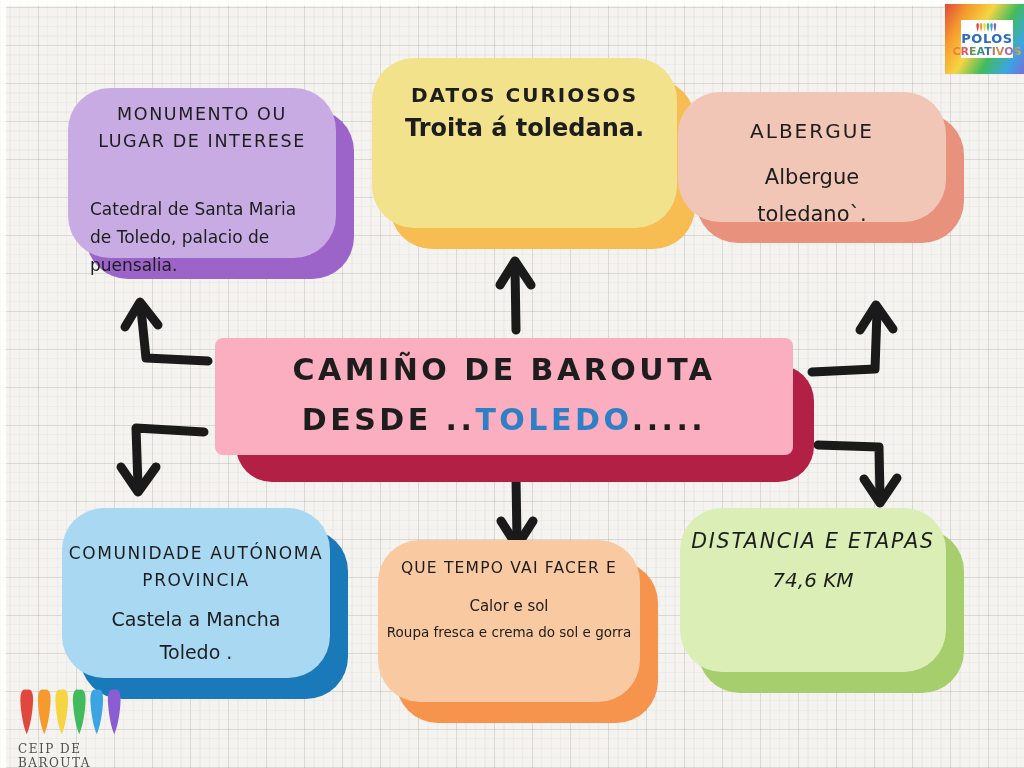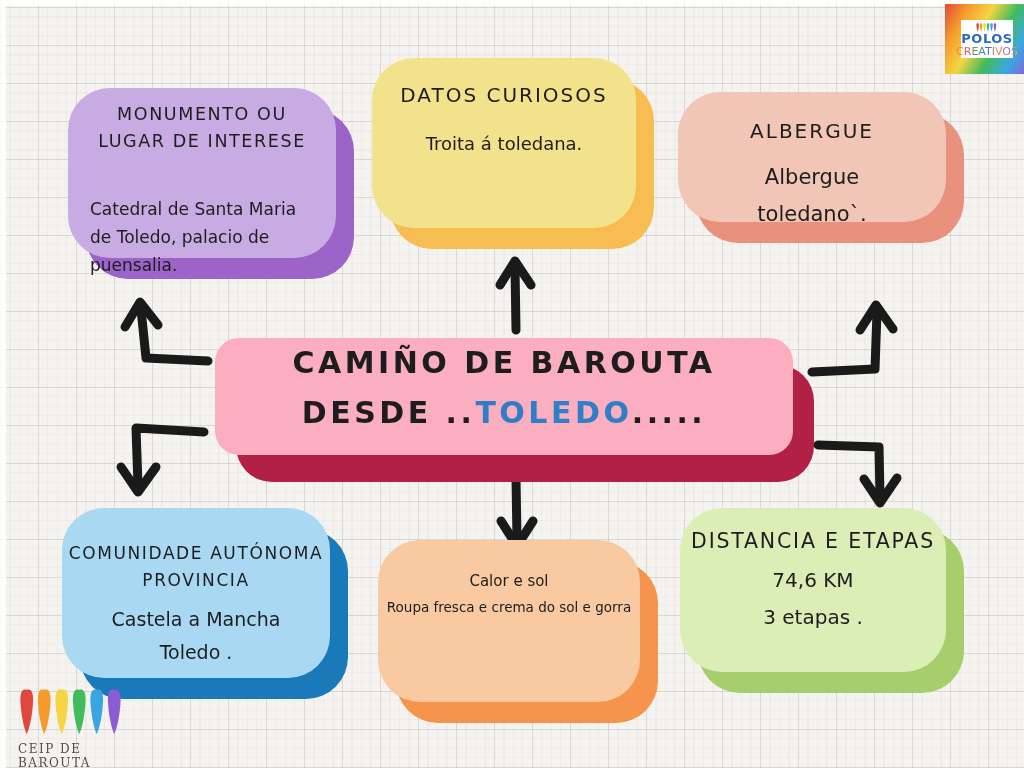--- a/index.html
+++ b/index.html
@@ -65,7 +65,7 @@
     padding:16px;box-sizing:border-box;margin-left:12px;}
   .polos-inner{background:#fff;width:100%;height:100%;display:flex;flex-direction:column;align-items:center;justify-content:flex-start;padding-top:3px;box-sizing:border-box;}
   .polos-line1{font-size:13px;font-weight:bold;letter-spacing:.5px;line-height:14px;}
-  .polos-line2{font-size:11px;font-weight:normal;line-height:12px;
+  .polos-line2{font-size:11px;font-weight:bold;line-height:12px;
     background:linear-gradient(90deg,#f08c2e,#e84a6f,#3fae4f,#2a6cbf,#f08c2e,#8a5ed2,#f0b429);
     -webkit-background-clip:text;background-clip:text;color:transparent;}
   .ceip-logo{position:absolute;left:18px;top:688px;width:130px;}

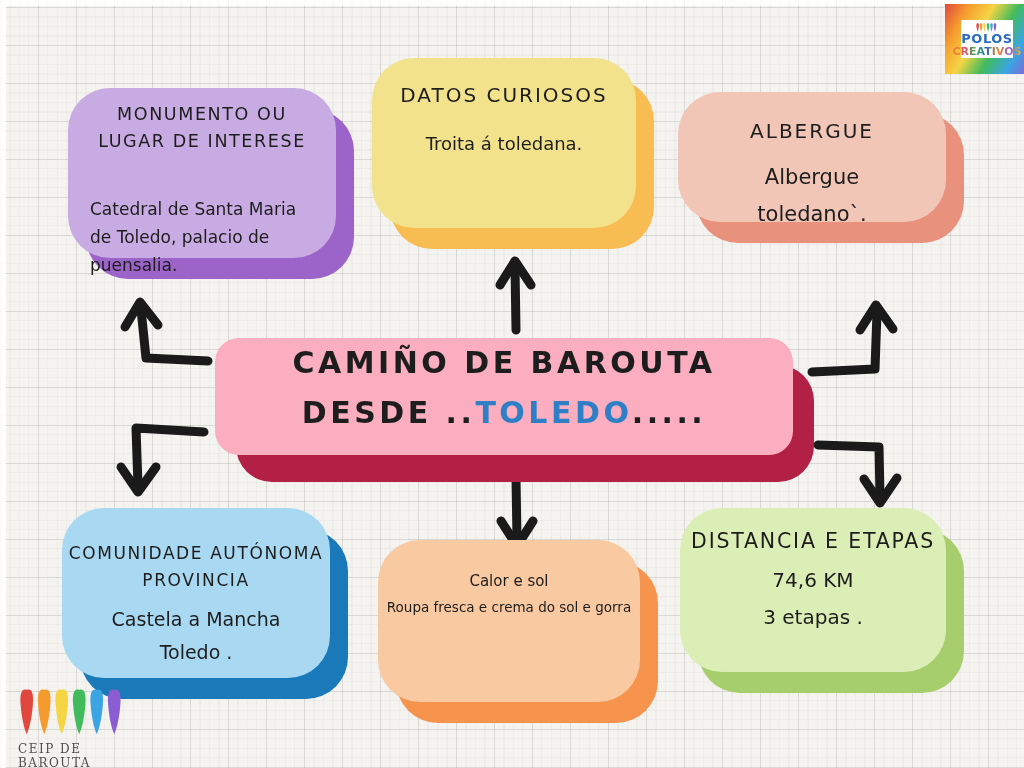--- a/index.html
+++ b/index.html
@@ -28,7 +28,7 @@
   .node--monumento .card{padding-top:13px;}
   .node--monumento .body{width:100%;text-align:left;padding-left:22px;box-sizing:border-box;font-size:17px;line-height:28px;margin-top:2px;}
 
-  .node--datos{left:372px;top:58px;width:264px;height:170px;}
+  .node--datos{left:372px;top:58px;width:305px;height:170px;font-weight:bold;}
   .node--datos .card{padding-top:24px;}
   .node--datos .title{font-size:20px;letter-spacing:2px;}
   .node--datos .body{font-size:18px;margin-top:20px;}

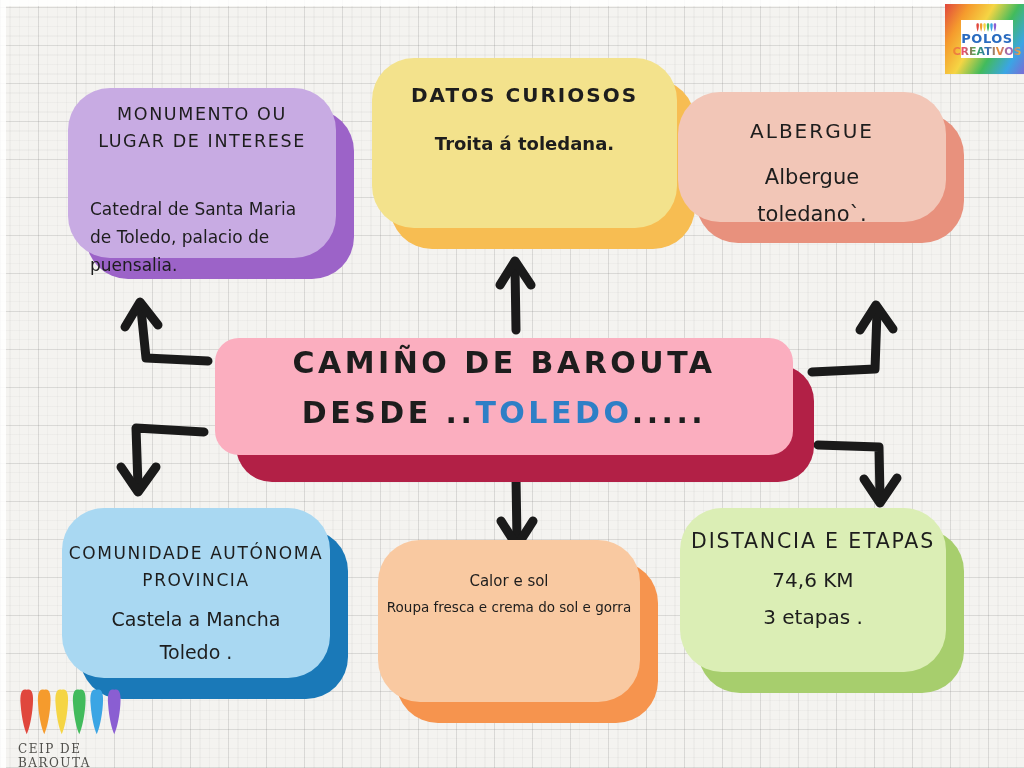--- a/index.html
+++ b/index.html
@@ -31,7 +31,7 @@
   .node--datos{left:372px;top:58px;width:305px;height:170px;font-weight:bold;}
   .node--datos .card{padding-top:24px;}
   .node--datos .title{font-size:20px;letter-spacing:2px;}
-  .node--datos .body{font-size:18px;margin-top:20px;}
+  .node--datos .body{font-size:24px;margin-top:4px;}
 
   .node--albergue{left:678px;top:92px;width:268px;height:130px;}
   .node--albergue .card{padding-top:26px;}

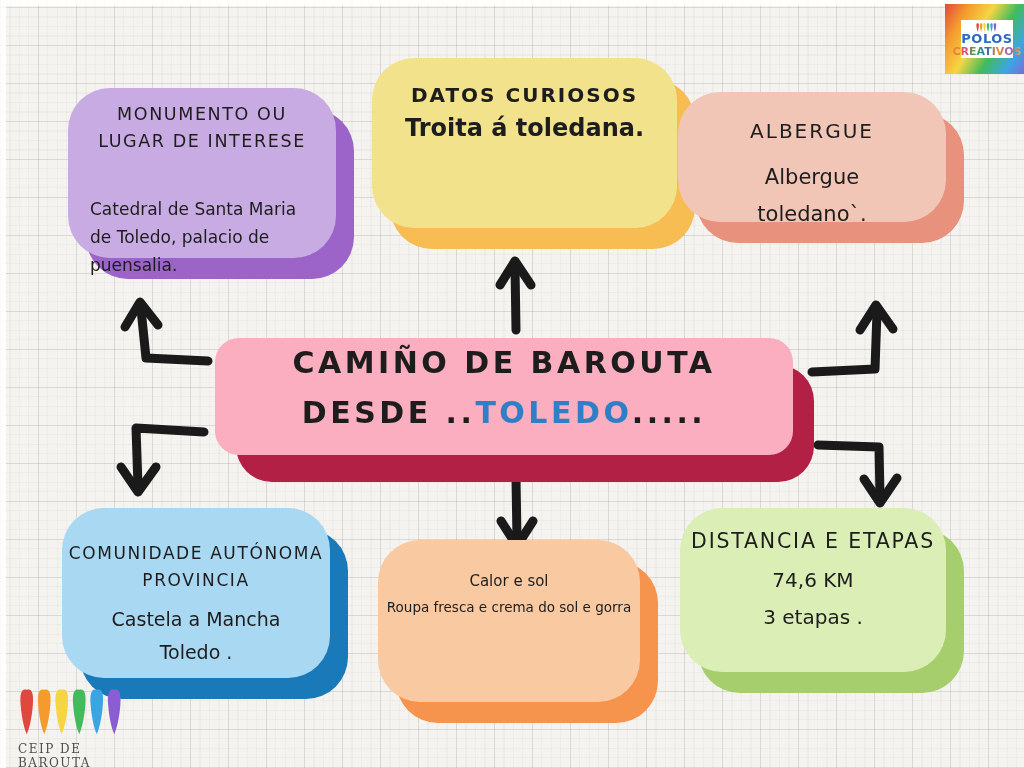--- a/index.html
+++ b/index.html
@@ -56,7 +56,7 @@
 
   .node--center{left:215px;top:338px;width:578px;height:117px;}
   .node--center .shadow{border-radius:36px;transform:translate(21px,27px);}
-  .node--center .card{border-radius:24px;}
+  .node--center .card{border-radius:8px;padding-top:7px;}
   .center-line{font-weight:bold;font-size:30px;letter-spacing:3.5px;line-height:50px;white-space:nowrap;}
 
   

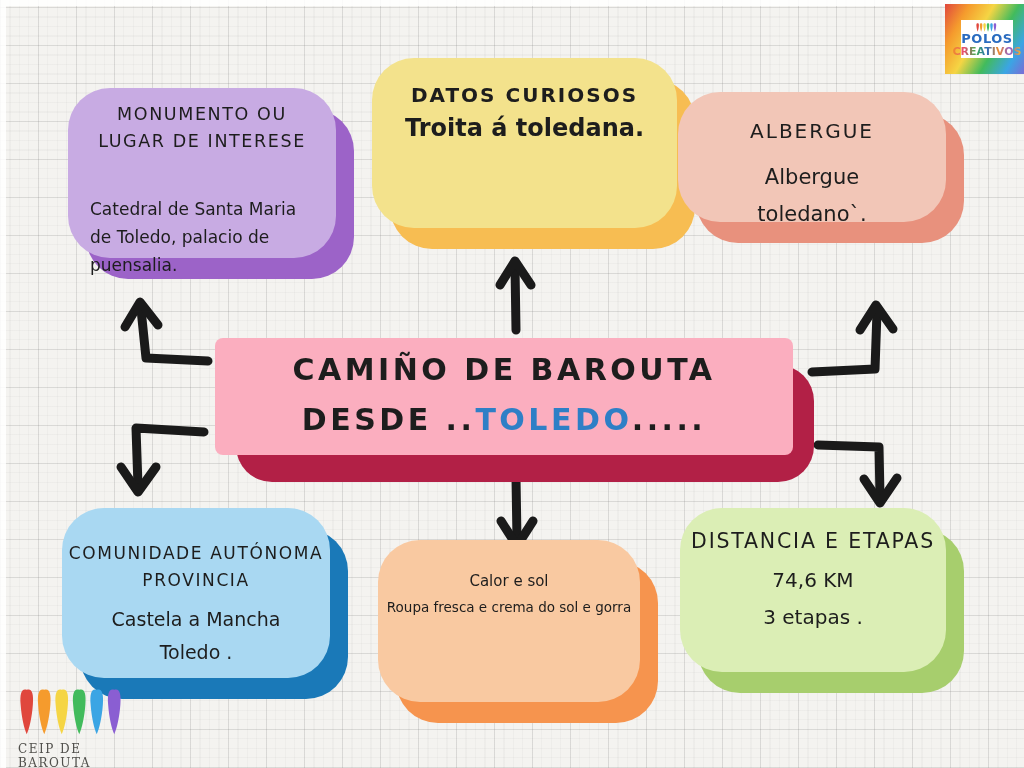--- a/index.html
+++ b/index.html
@@ -49,7 +49,7 @@
   .node--tempo .body-1{font-size:15px;margin-top:16px;}
   .node--tempo .body-2{font-size:13.5px;margin-top:9px;}
 
-  .node--distancia{left:680px;top:508px;width:266px;height:164px;}
+  .node--distancia{left:680px;top:508px;width:266px;height:164px;font-style:italic;}
   .node--distancia .card{padding-top:20px;}
   .node--distancia .title{font-size:20.5px;letter-spacing:1.8px;}
   .node--distancia .body{font-size:20px;line-height:37px;margin-top:7px;}

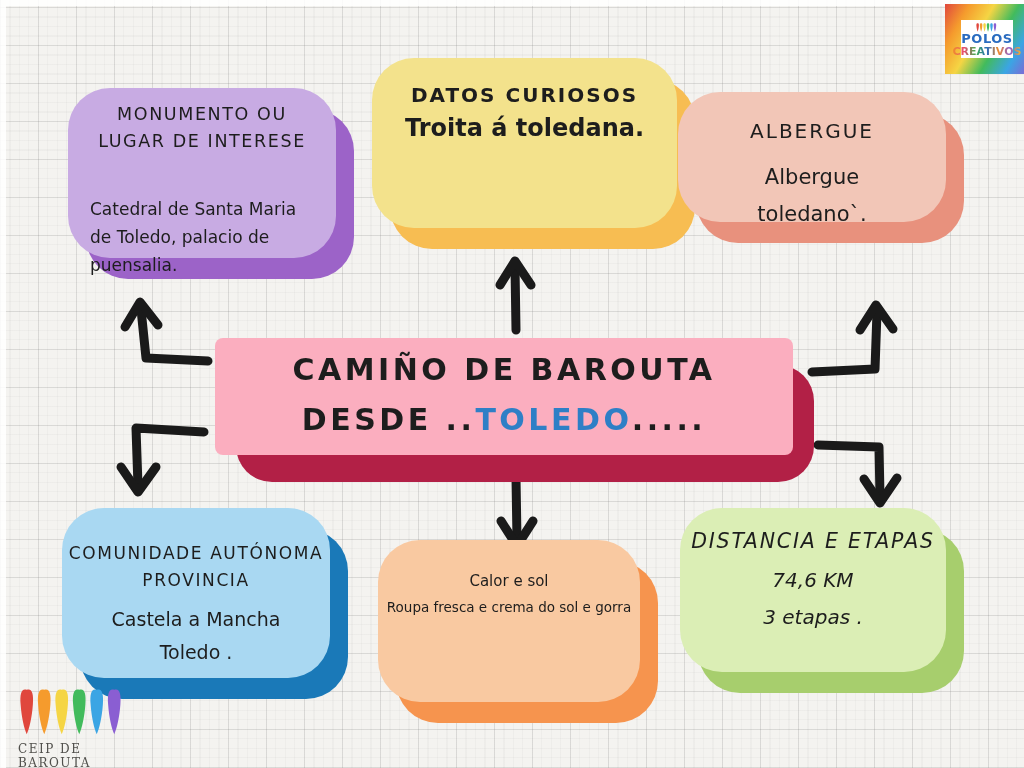--- a/index.html
+++ b/index.html
@@ -155,6 +155,7 @@
   <div class="shadow" style="background-color: rgb(246, 148, 78);"></div>
   <div class="card" style="background-color: rgb(249, 201, 161);">
     <div class="title">
+      <div>QUE TEMPO VAI FACER E</div>
     </div>
     <div class="body-1">Calor e sol</div>
     <div class="body-2">Roupa fresca e crema do sol e gorra</div>

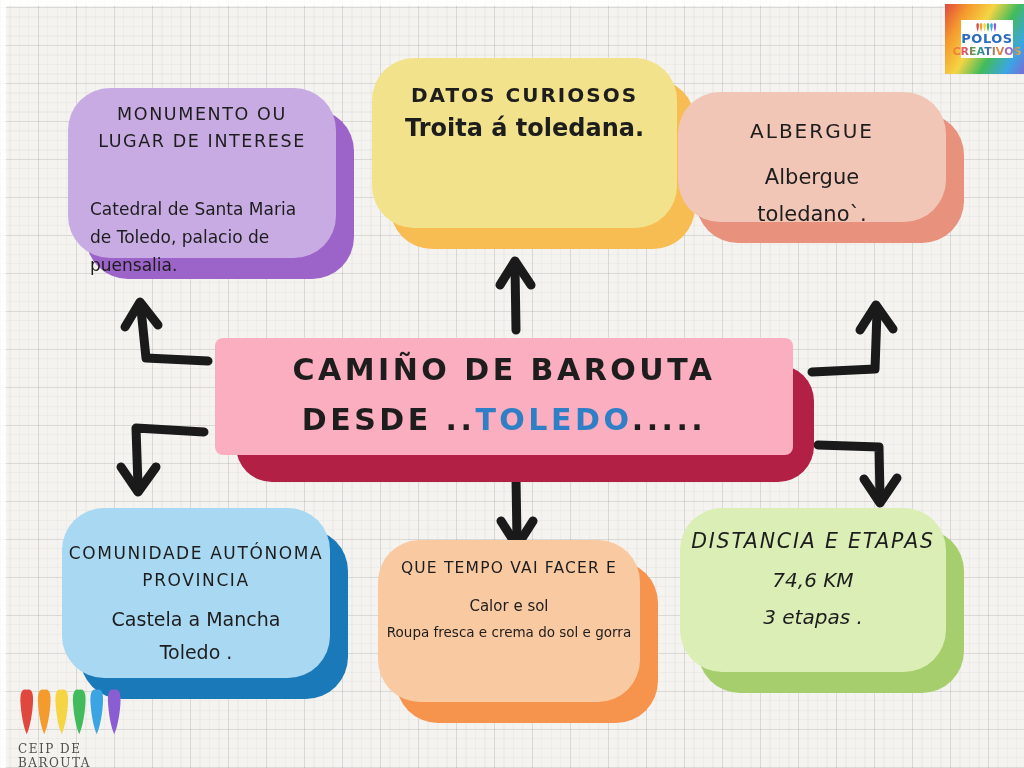--- a/index.html
+++ b/index.html
@@ -170,7 +170,6 @@
     </div>
     <div class="body">
       <div>74,6 KM</div>
-      <div>3 etapas .</div>
     </div>
   </div>
 </div>

